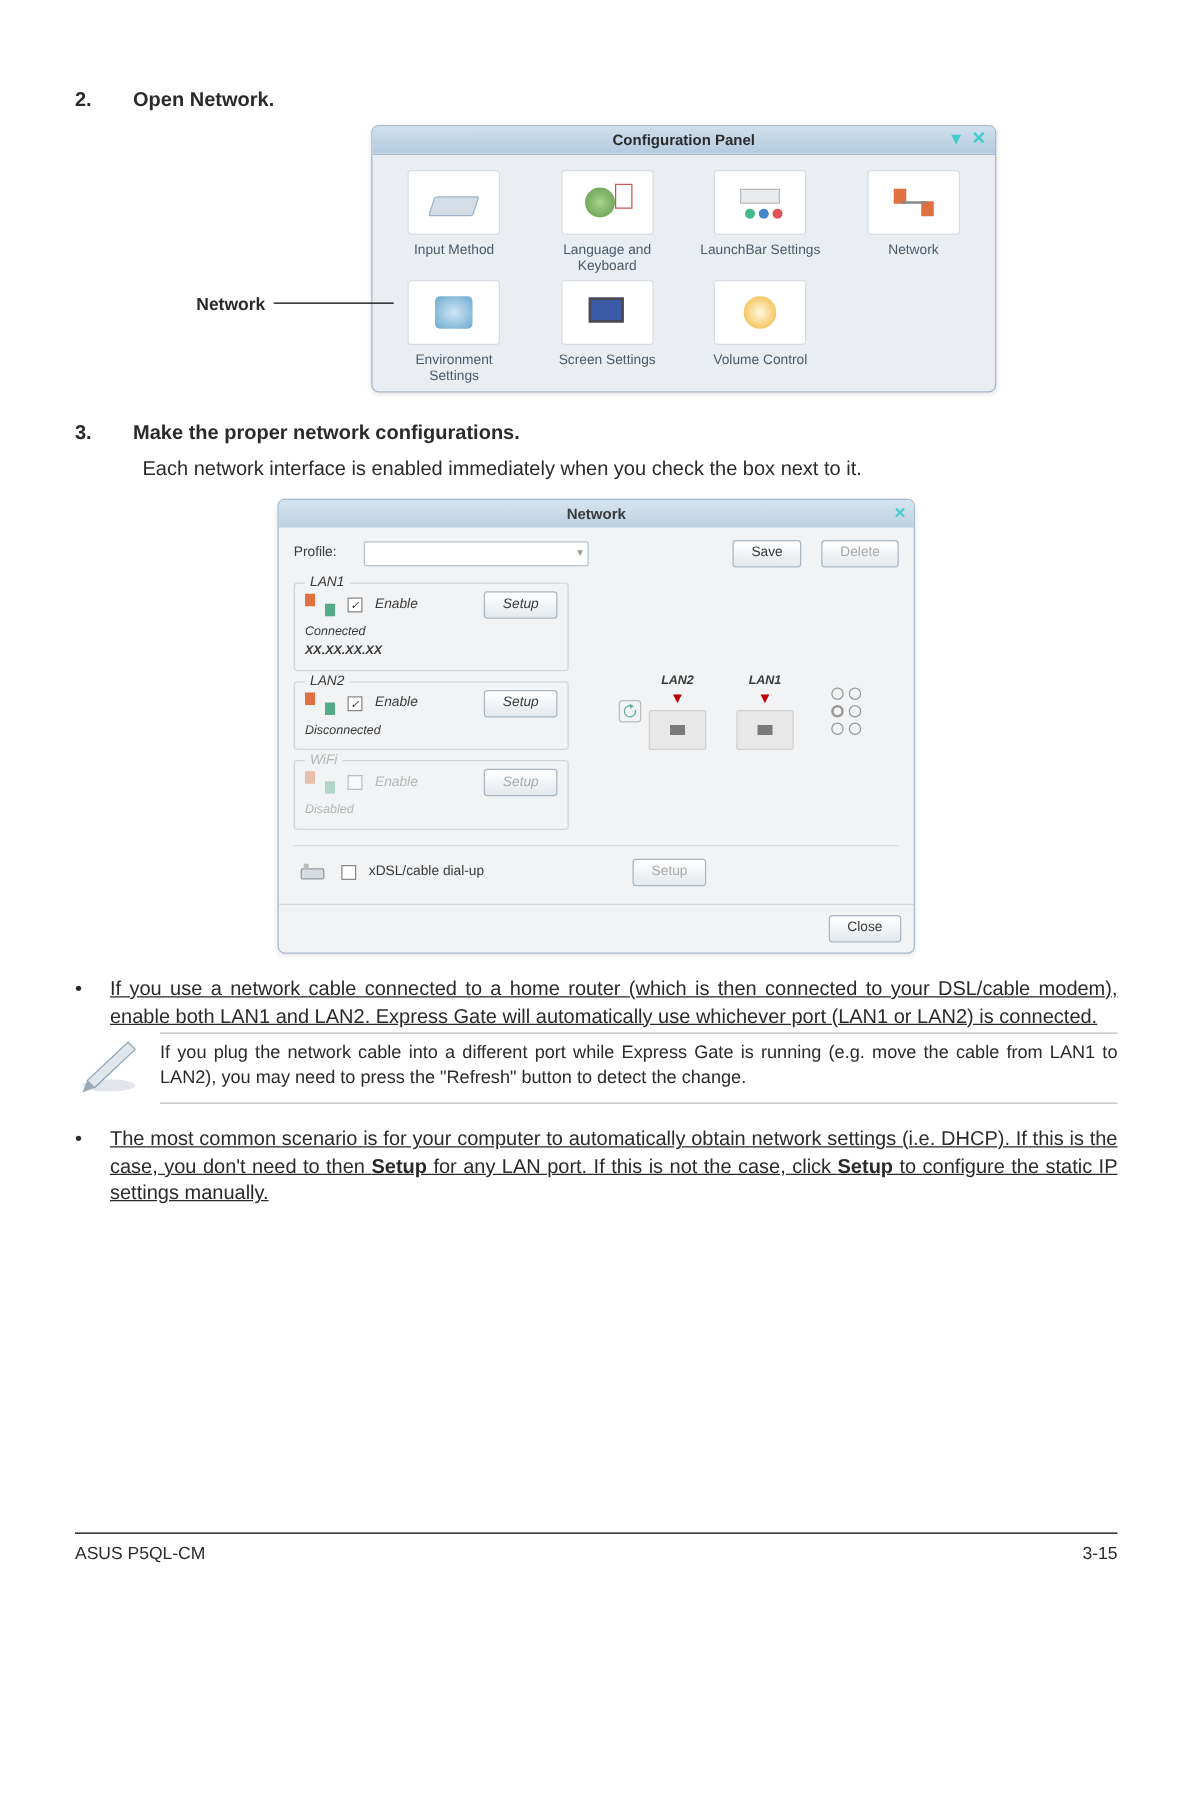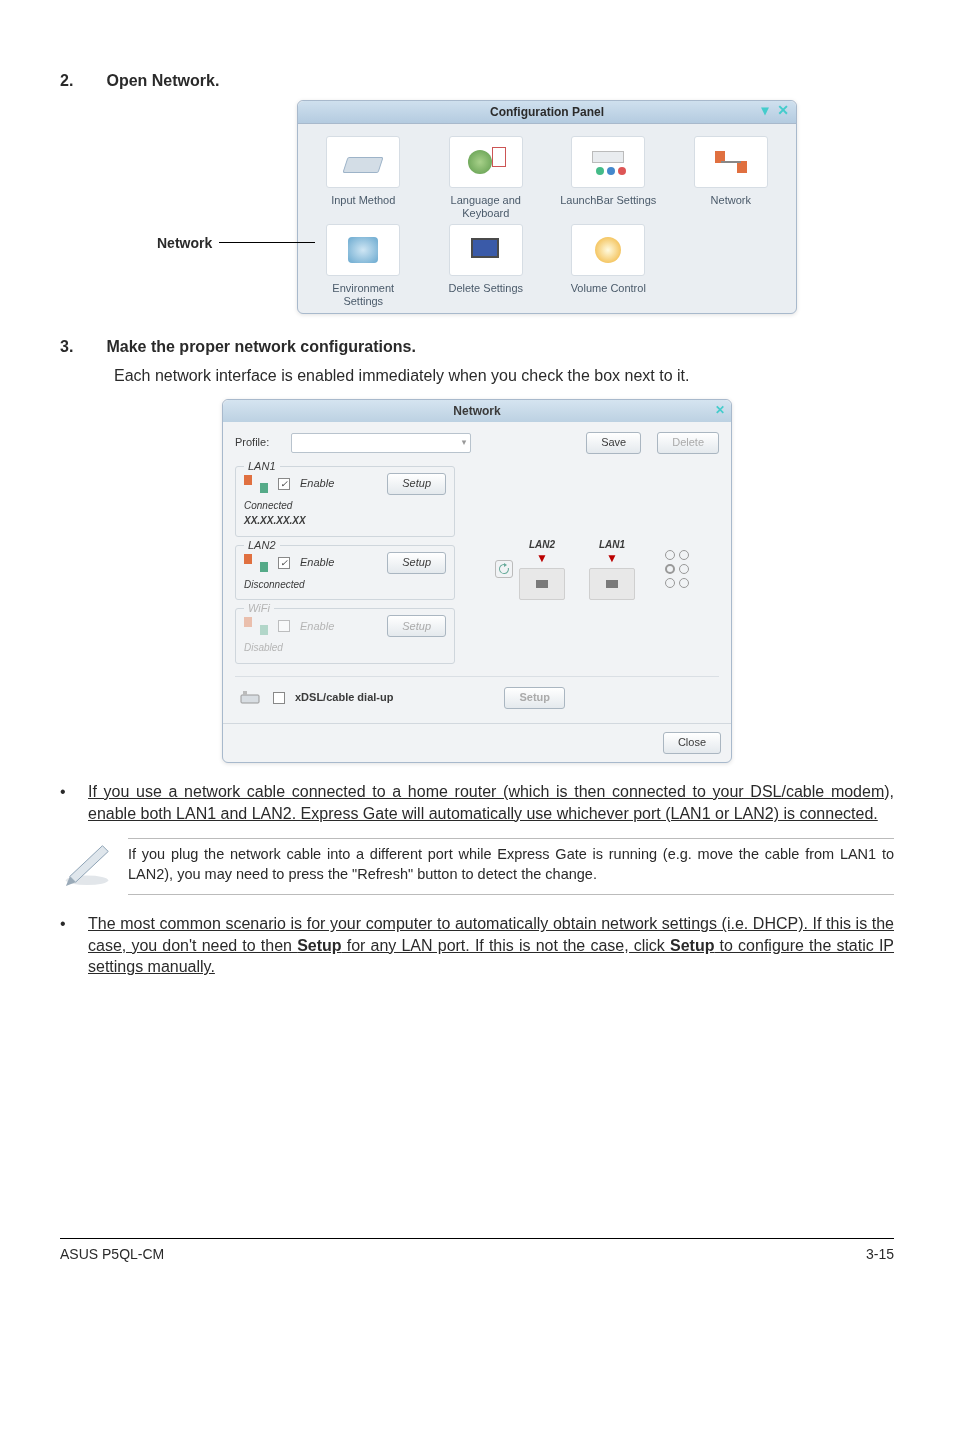--- a/index.html
+++ b/index.html
@@ -252,7 +252,7 @@
               <div class="shape"></div>
             </div>
           </div>
-        <div class="cfg-label">Delete Settings</div>
+        <div class="cfg-label">Screen Settings</div>
       </div>
       <div class="cfg-cell">
         <div class="icon-box">

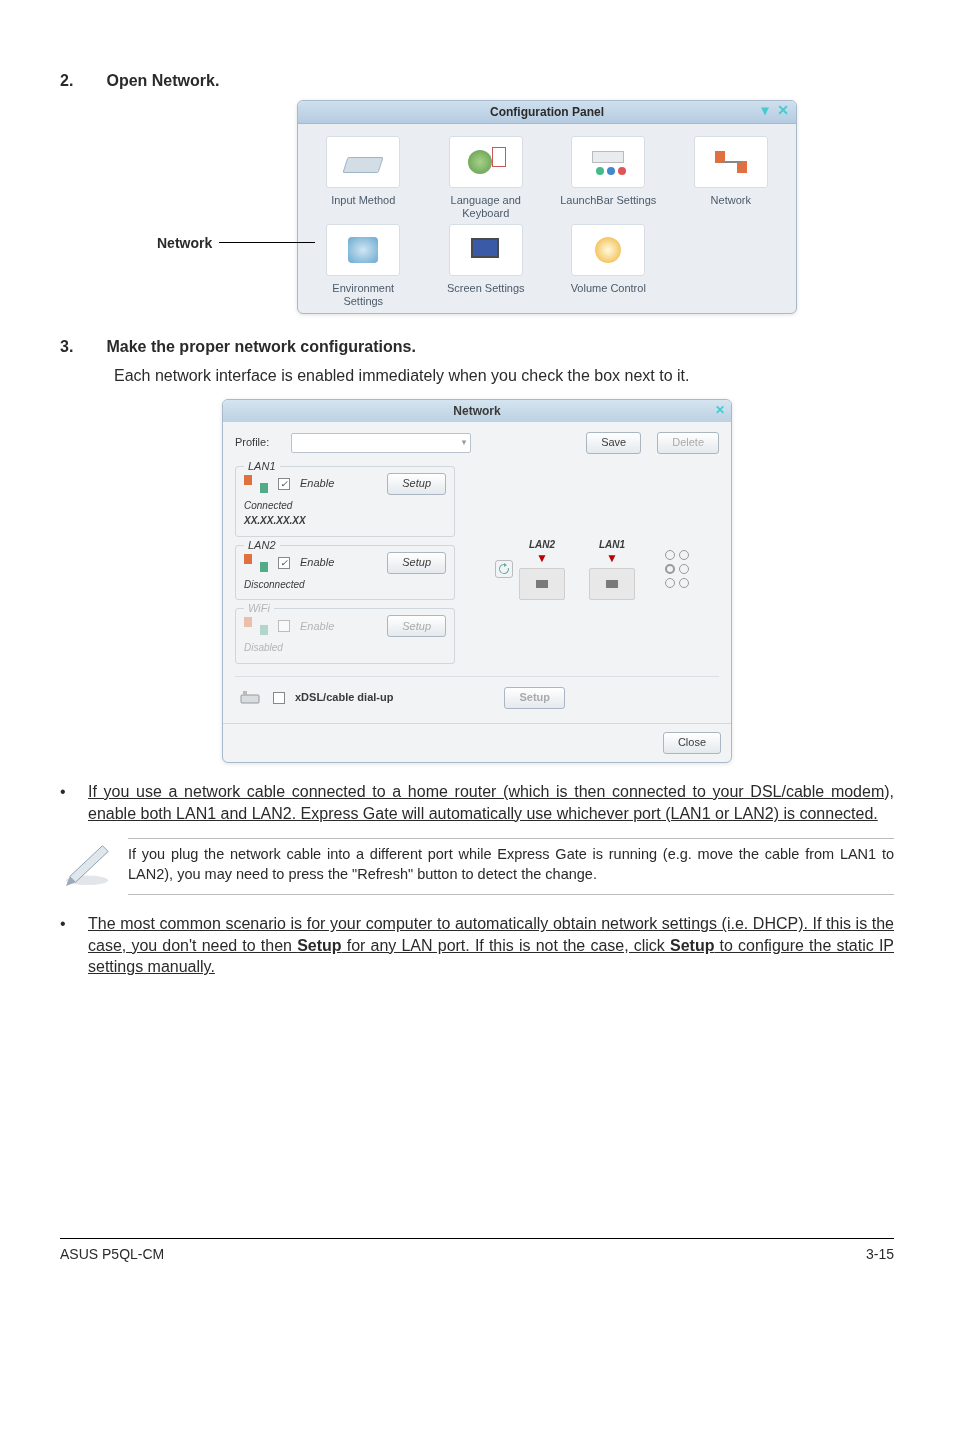--- a/index.html
+++ b/index.html
@@ -151,7 +151,7 @@
   .led-row { display:flex; gap:4px; }
   .led { width:10px; height:10px; border:1px solid #999; border-radius:50%; }
   .refresh-ico { width:18px; height:18px; border:1px solid #bbb; border-radius:3px; display:flex; align-items:center; justify-content:center; margin-right:6px;}
-  .xdsl-row { display:flex; align-items:center; gap:10px; border-top:1px solid #dadfe4; padding: 10px 4px 4px; margin-top:4px;font-weight:bold;}
+  .xdsl-row { display:flex; align-items:center; gap:10px; border-top:1px solid #dadfe4; padding: 10px 4px 4px; margin-top:4px;}
   .dlg-footer { border-top: 1px solid #d2d8de; padding: 8px 10px; display:flex; justify-content:flex-end;}
   .wifi-disabled { color:#b5b5b5; }
 

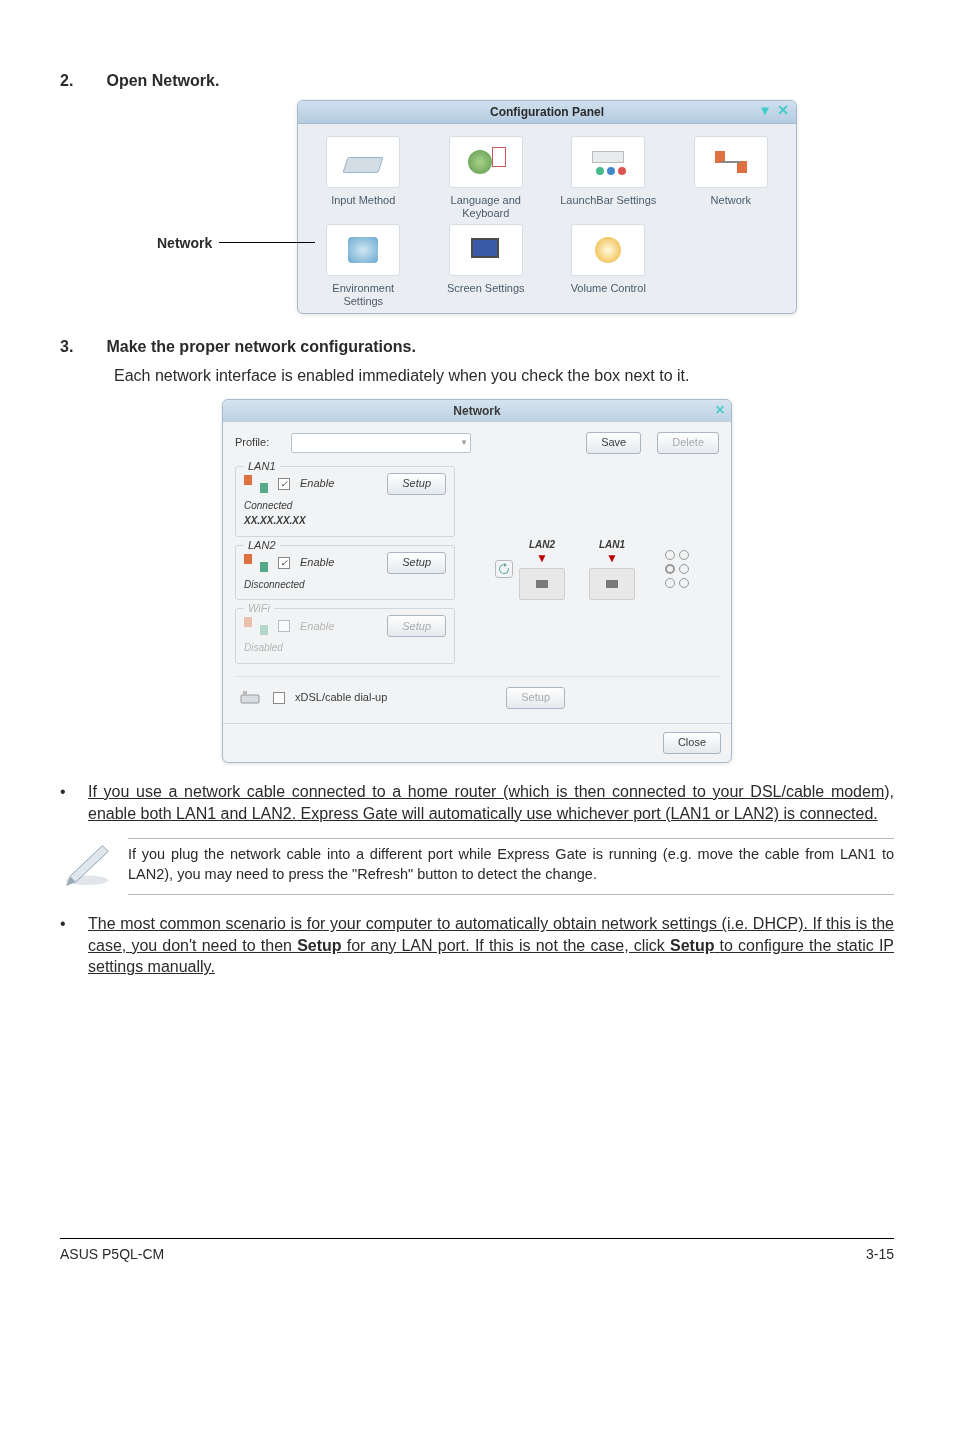--- a/index.html
+++ b/index.html
@@ -23,7 +23,7 @@
   .bullet-row { display: flex; margin-top: 18px; font-size: 16px; text-align: justify; }
   .bullet-dot { width: 28px; flex: none; }
   .bullet-body { flex: 1; text-decoration: underline; }
-  .note-row { display: flex; align-items: flex-start; margin-top: 14px; margin-bottom: 14px; }
+  .note-row { display: flex; align-items: center; margin-top: 2px; margin-bottom: 14px; }
   .note-icon svg { width: 58px; height: 50px; }
   .note-body { flex: 1; font-size: 14.5px; margin-left: 10px; text-align: justify; border-bottom: 1px solid #bbb; padding-bottom: 10px; border-top: 1px solid #bbb; padding-top:6px;}
   .footer { display: flex; justify-content: space-between; font-size: 14px; margin-top: 260px; border-top: 1px solid #000; padding-top: 6px; }

